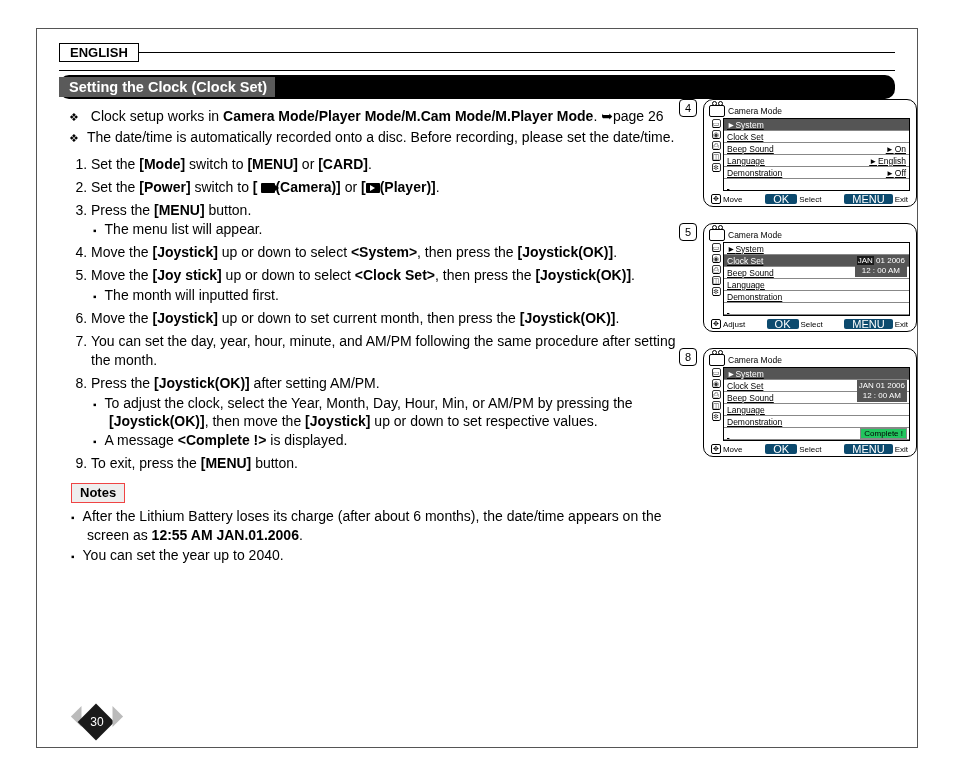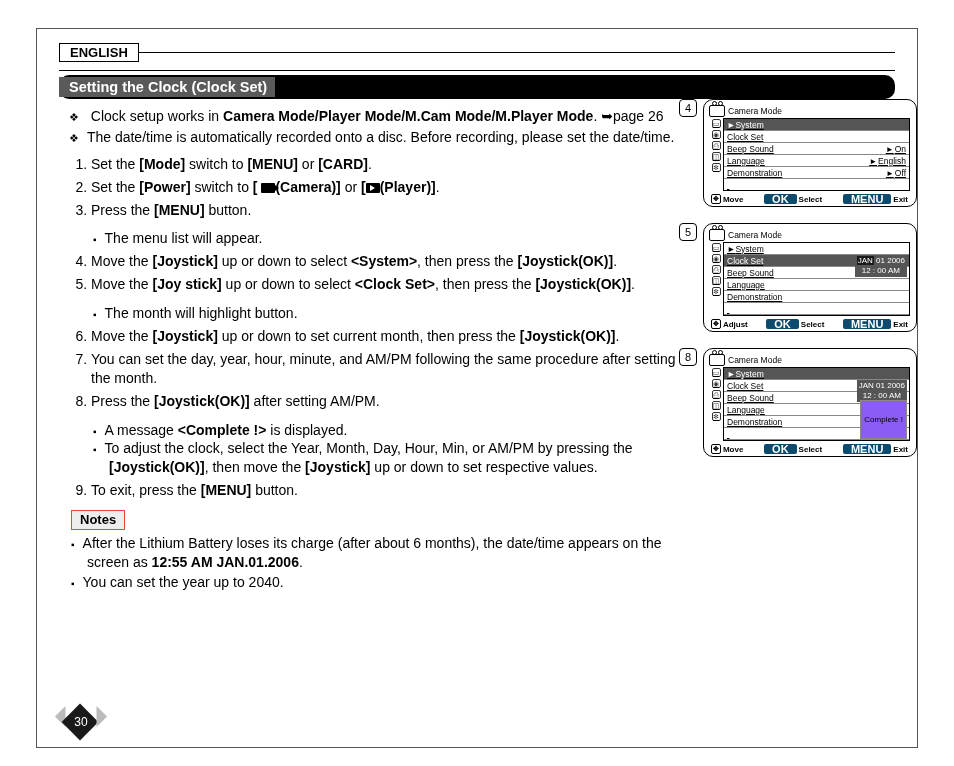--- a/index.html
+++ b/index.html
@@ -151,7 +151,6 @@
     align-items: flex-start;
     font-size: 8px;
     padding: 0 2px;
-    font-weight: bold;
   }
   .pf-item { display:flex; align-items:center; gap:2px;}
   .pf-pill { background:#0c4a6e; color:#fff; border-radius:2px; padding:0 8px; font-size:11px; line-height:10px;}

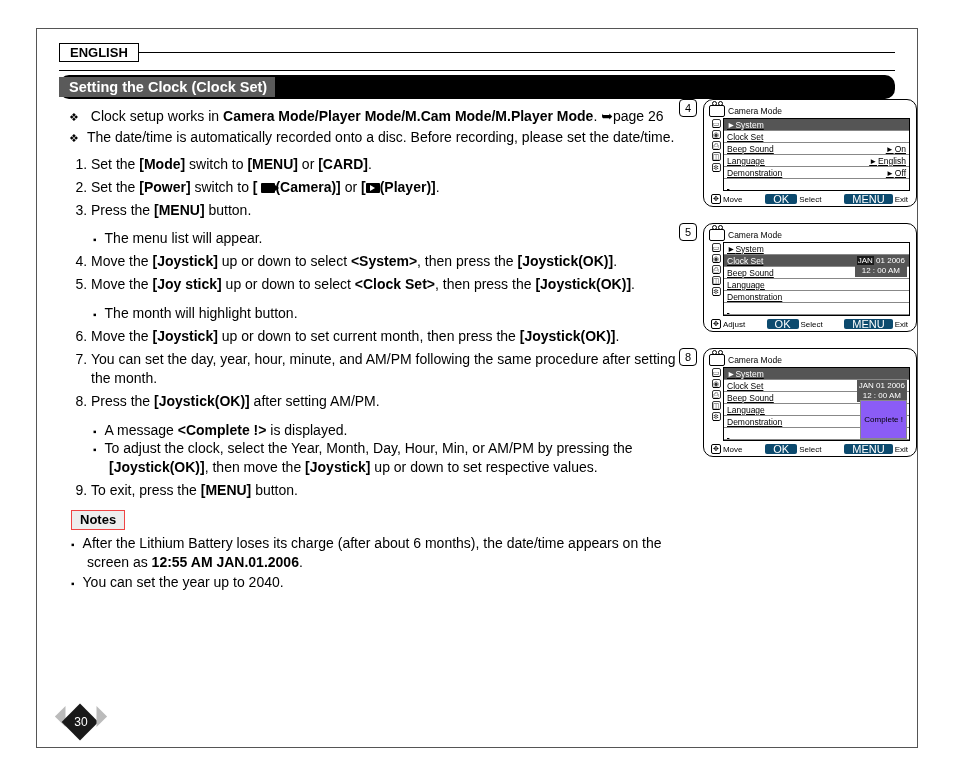--- a/index.html
+++ b/index.html
@@ -64,7 +64,7 @@
   ul.bullets > li { margin-bottom: 2px; }
   ol.steps { margin: 4px 0; padding-left: 22px; }
   ol.steps > li { margin-bottom: 4px; }
-  ul.sub { margin: 10px 0 2px 0; padding-left: 18px; list-style: none; }
+  ul.sub { margin: 1px 0 2px 0; padding-left: 18px; list-style: none; }
   ul.sub > li::before { content: "▪"; margin-right: 8px; margin-left: -16px; font-size: 10px; }
   b { font-weight: bold; }
   .notes-hdr {

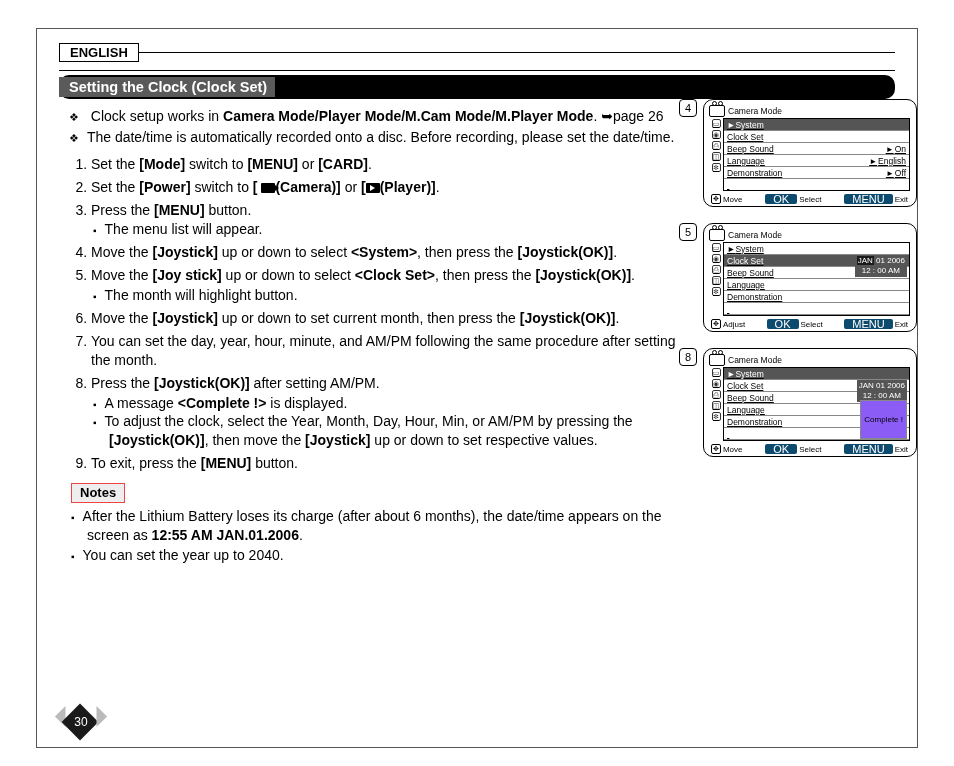--- a/index.html
+++ b/index.html
@@ -219,7 +219,7 @@
         <li>
           <span>Move the </span><b>[Joy stick]</b><span> up or down to select </span><b>&lt;Clock Set&gt;</b><span>, then press the </span><b>[Joystick(OK)]</b><span>.</span>
           <ul class="sub">
-              <li>The month will highlight button.</li>
+              <li>The month will inputted first.</li>
             </ul>
         </li>
         <li>

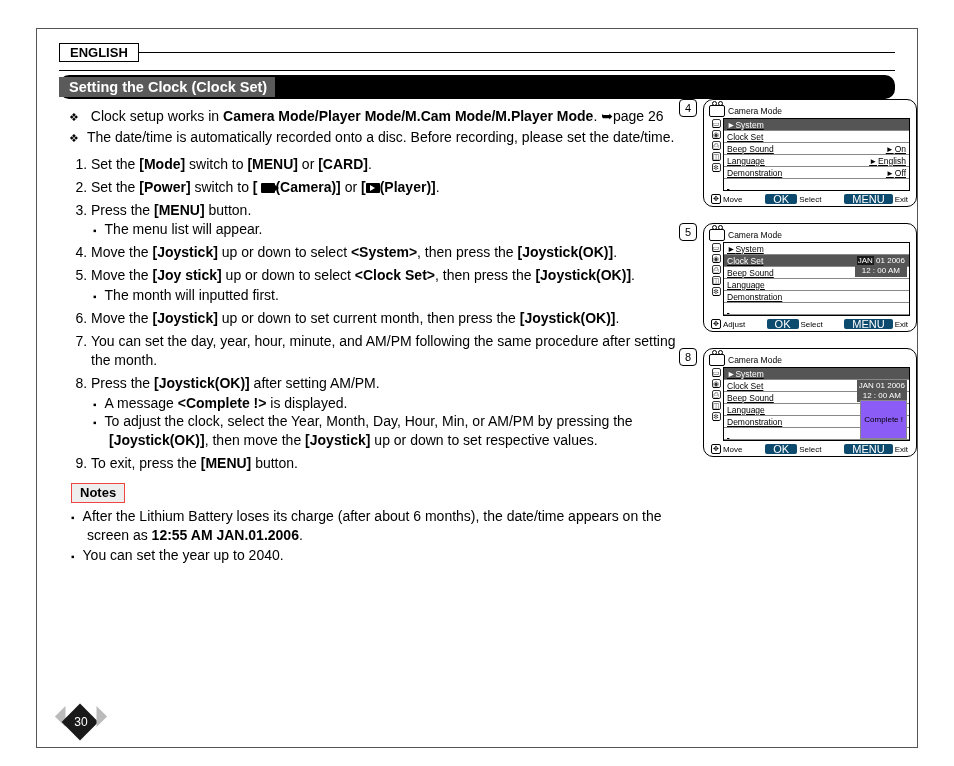--- a/index.html
+++ b/index.html
@@ -229,8 +229,8 @@
         <li>
           <span>Press the </span><b>[Joystick(OK)]</b><span> after setting AM/PM.</span>
           <ul class="sub">
+            <li><span>To adjust the clock, select the Year, Month, Day, Hour, Min, or AM/PM by pressing the </span><b>[Joystick(OK)]</b><span>, then move the </span><b>[Joystick]</b><span> up or down to set respective values.</span></li>
             <li><span>A message </span><b>&lt;Complete !&gt;</b><span> is displayed.</span></li>
-            <li><span>To adjust the clock, select the Year, Month, Day, Hour, Min, or AM/PM by pressing the </span><b>[Joystick(OK)]</b><span>, then move the </span><b>[Joystick]</b><span> up or down to set respective values.</span></li>
           </ul>
         </li>
         <li>

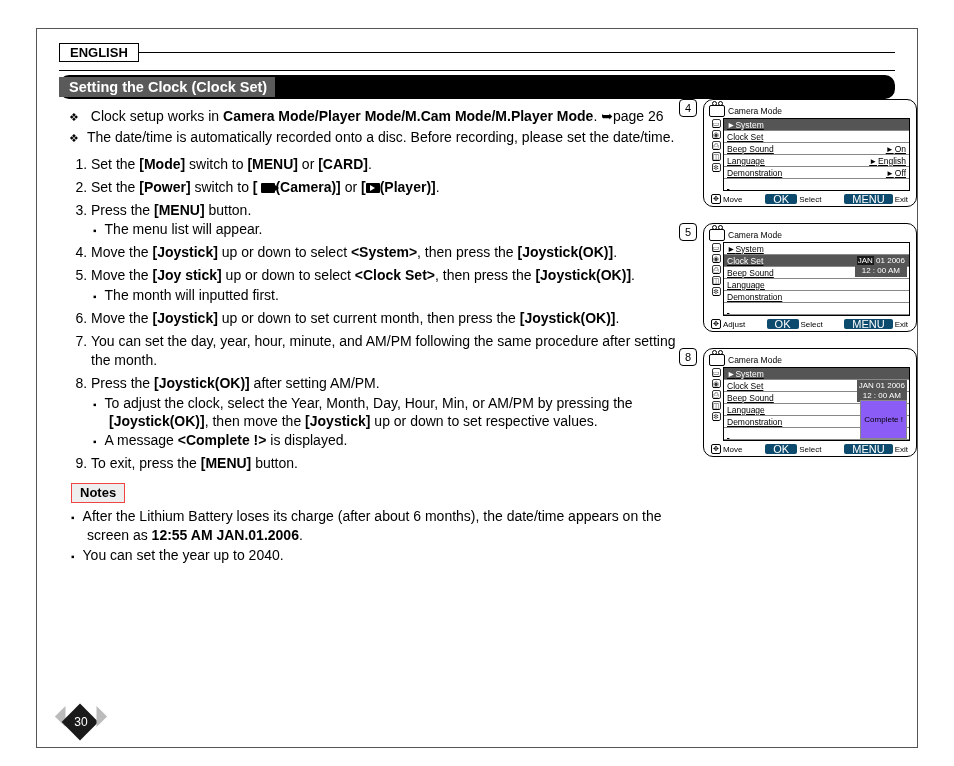--- a/index.html
+++ b/index.html
@@ -165,7 +165,7 @@
   .complete-box {
     position:absolute; right:2px; bottom:1px;
     border:1px solid #888; font-size:8px;
-    padding:14px 3px; background:#8b5cf6;
+    padding:0 3px; background:#22c55e;
   }
 
   .icon-inline { display:inline-block; vertical-align:middle; }

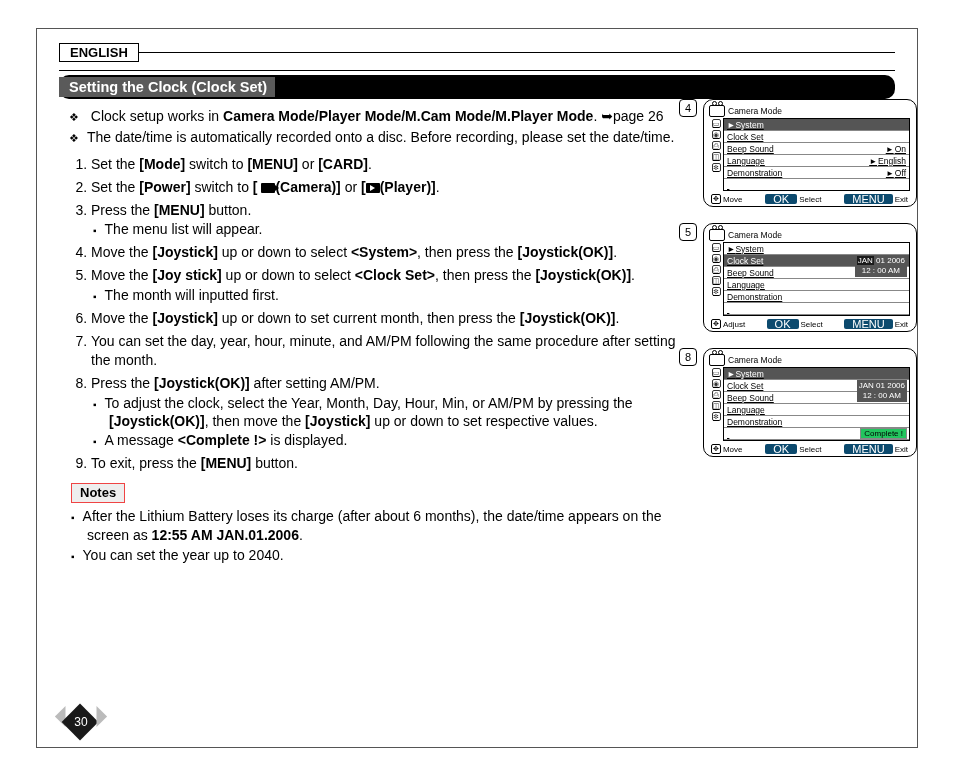--- a/index.html
+++ b/index.html
@@ -84,7 +84,7 @@
   .page-num {
     position: absolute;
     bottom: 10px;
-    left: 24px;
+    left: 40px;
     width: 40px;
     height: 30px;
   }

